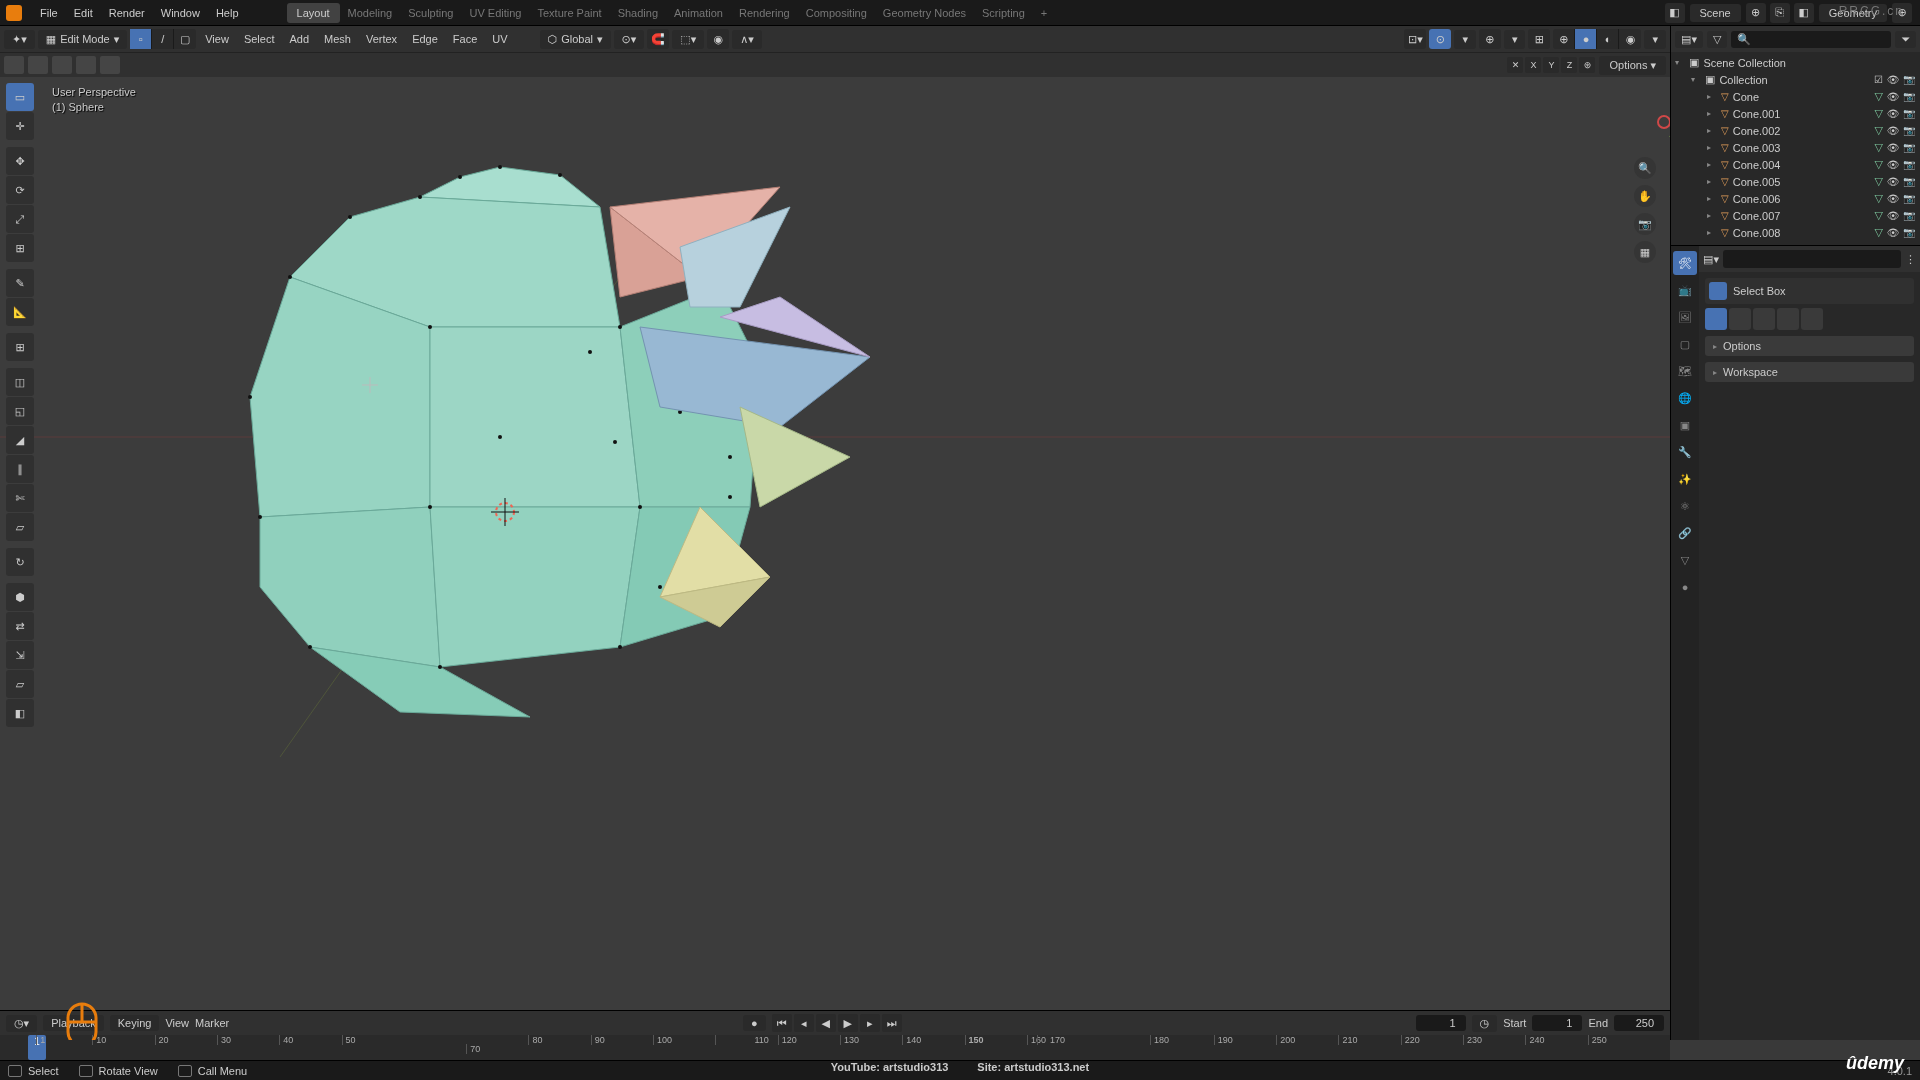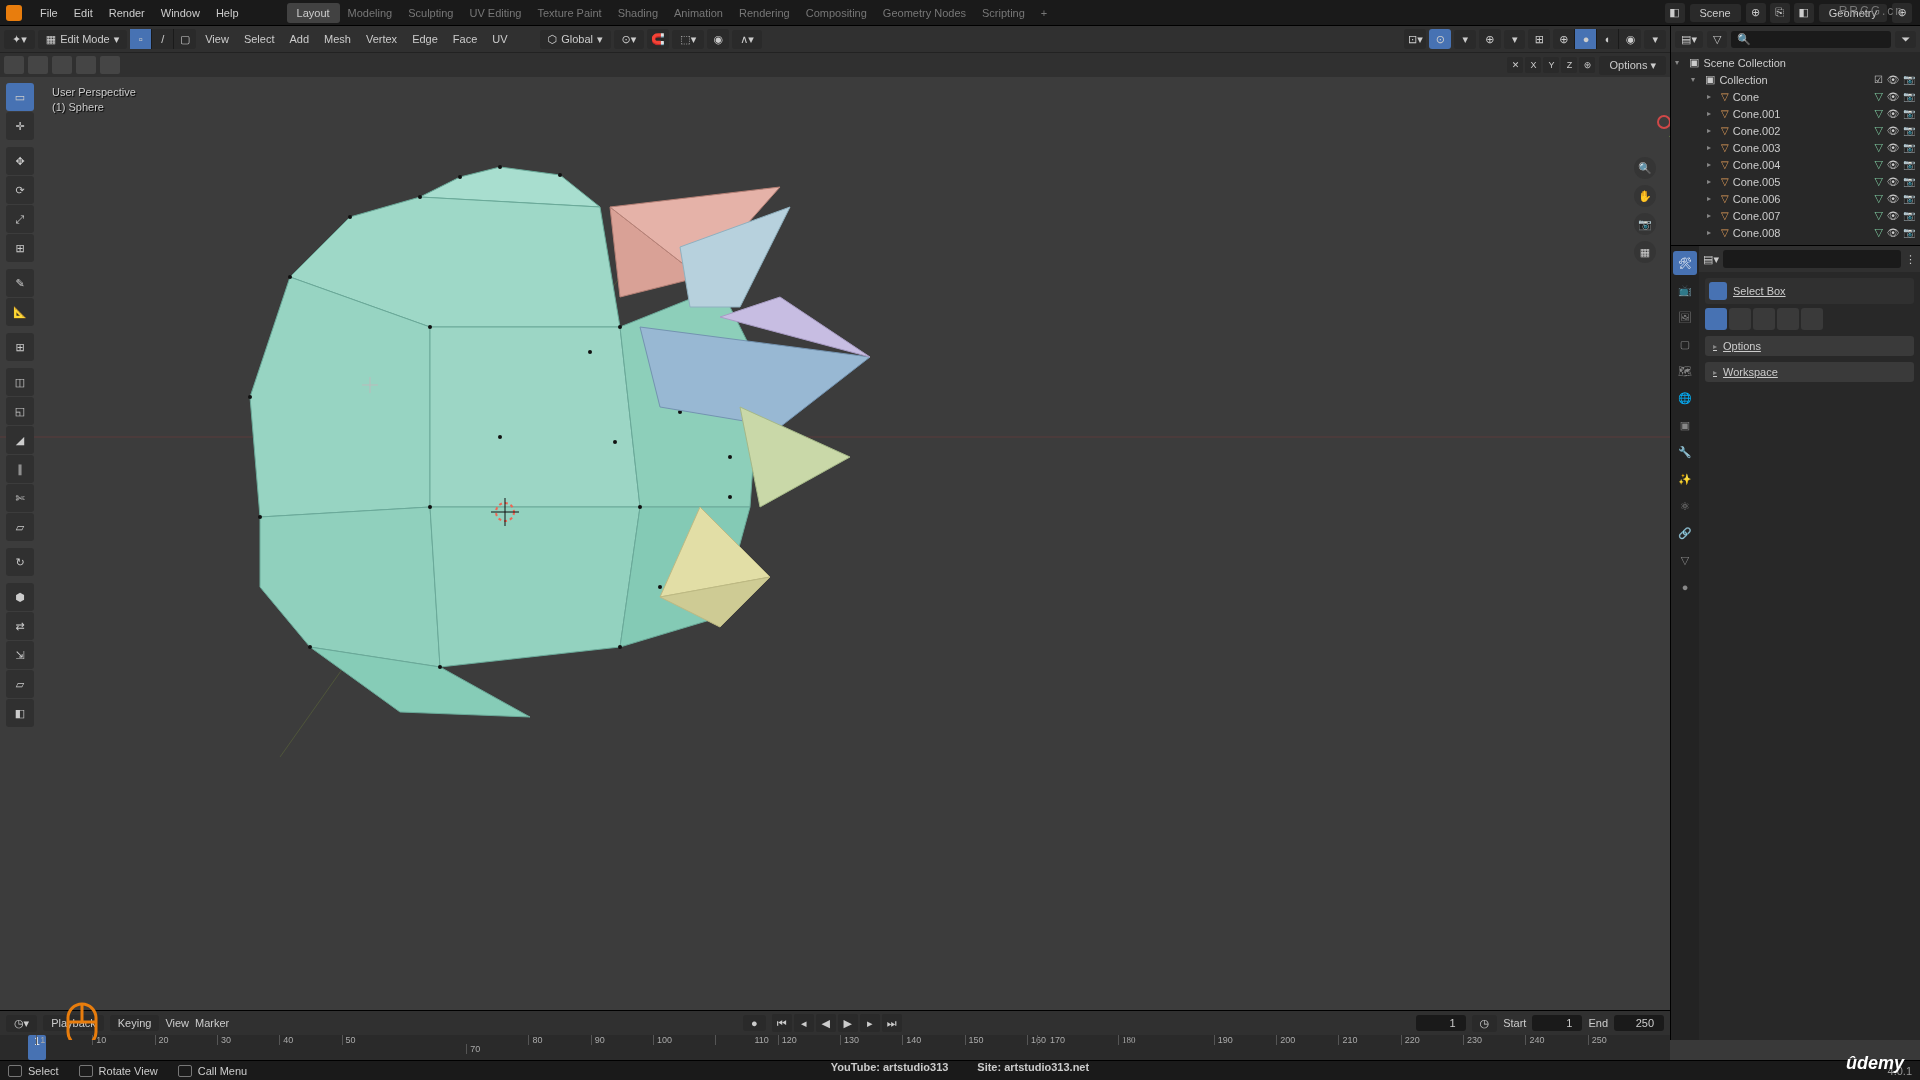--- a/index.html
+++ b/index.html
@@ -87,7 +87,7 @@
 .props-body { flex: 1; display: flex; flex-direction: column; }
 .props-header { height: 26px; background: #303030; display: flex; align-items: center; padding: 0 4px; gap: 4px; }
 .props-header .search { flex: 1; background: #1a1a1a; border-radius: 3px; padding: 2px 6px; height: 18px; }
-.props-content { padding: 6px; text-decoration: underline; }
+.props-content { padding: 6px; }
 .props-content .tool-row { display: flex; align-items: center; gap: 6px; padding: 4px; background: #303030; border-radius: 3px; }
 .props-content .sel-icons { display: flex; gap: 2px; margin-top: 4px; }
 .props-content .sel-icons .si { width: 22px; height: 22px; background: #3a3a3a; border-radius: 3px; }

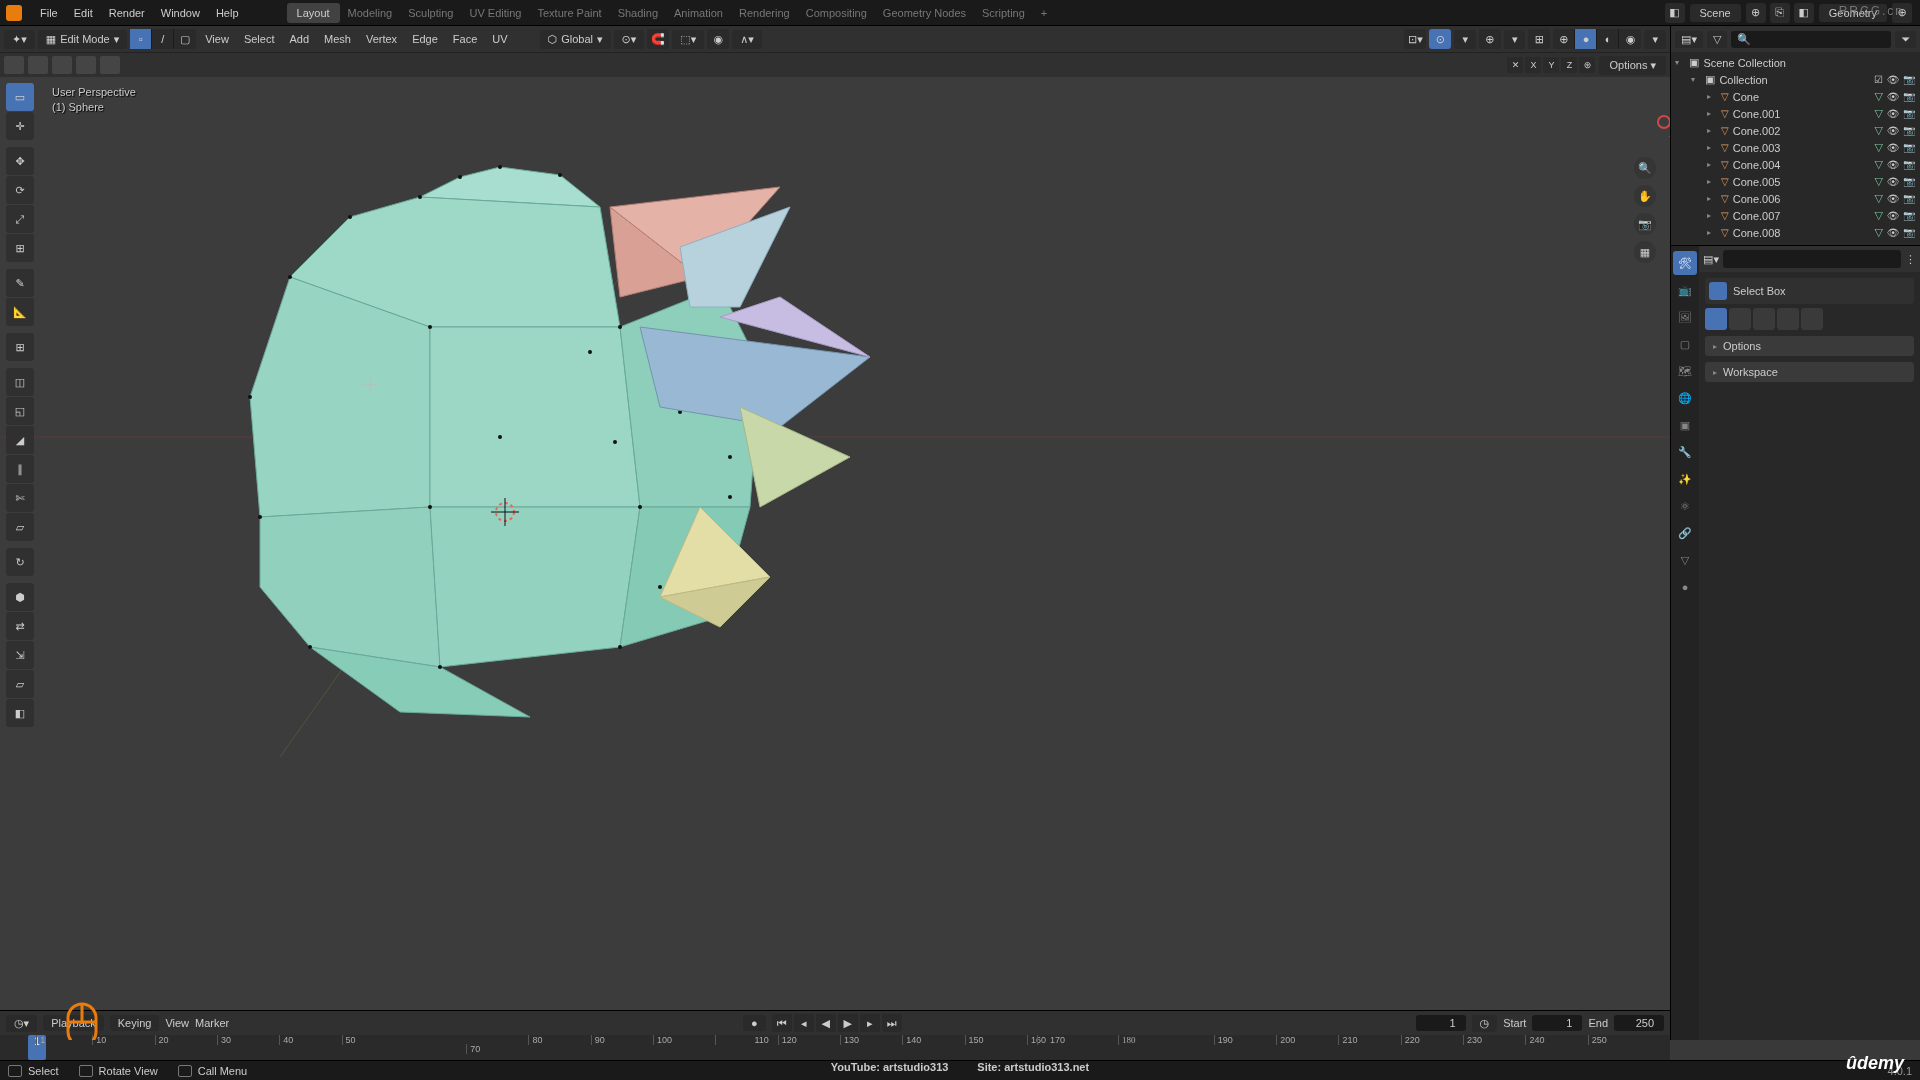--- a/index.html
+++ b/index.html
@@ -586,7 +586,7 @@
       <div class="tick" style="left: 777.692px;">120</div>
       <div class="tick" style="left: 840px;">130</div>
       <div class="tick" style="left: 902.308px;">140</div>
-      <div class="tick" style="left: 964.615px;">150</div>
+      <div class="tick" style="left: 964.615px; font-weight: bold;">150</div>
       <div class="tick" style="left: 1026.92px;">160</div>
       <div class="tick" style="left: 1037px; padding-left: 12px;">170</div>
       <div class="tick" style="left: 1118px; font-family: Liberation Serif, serif;">180</div>

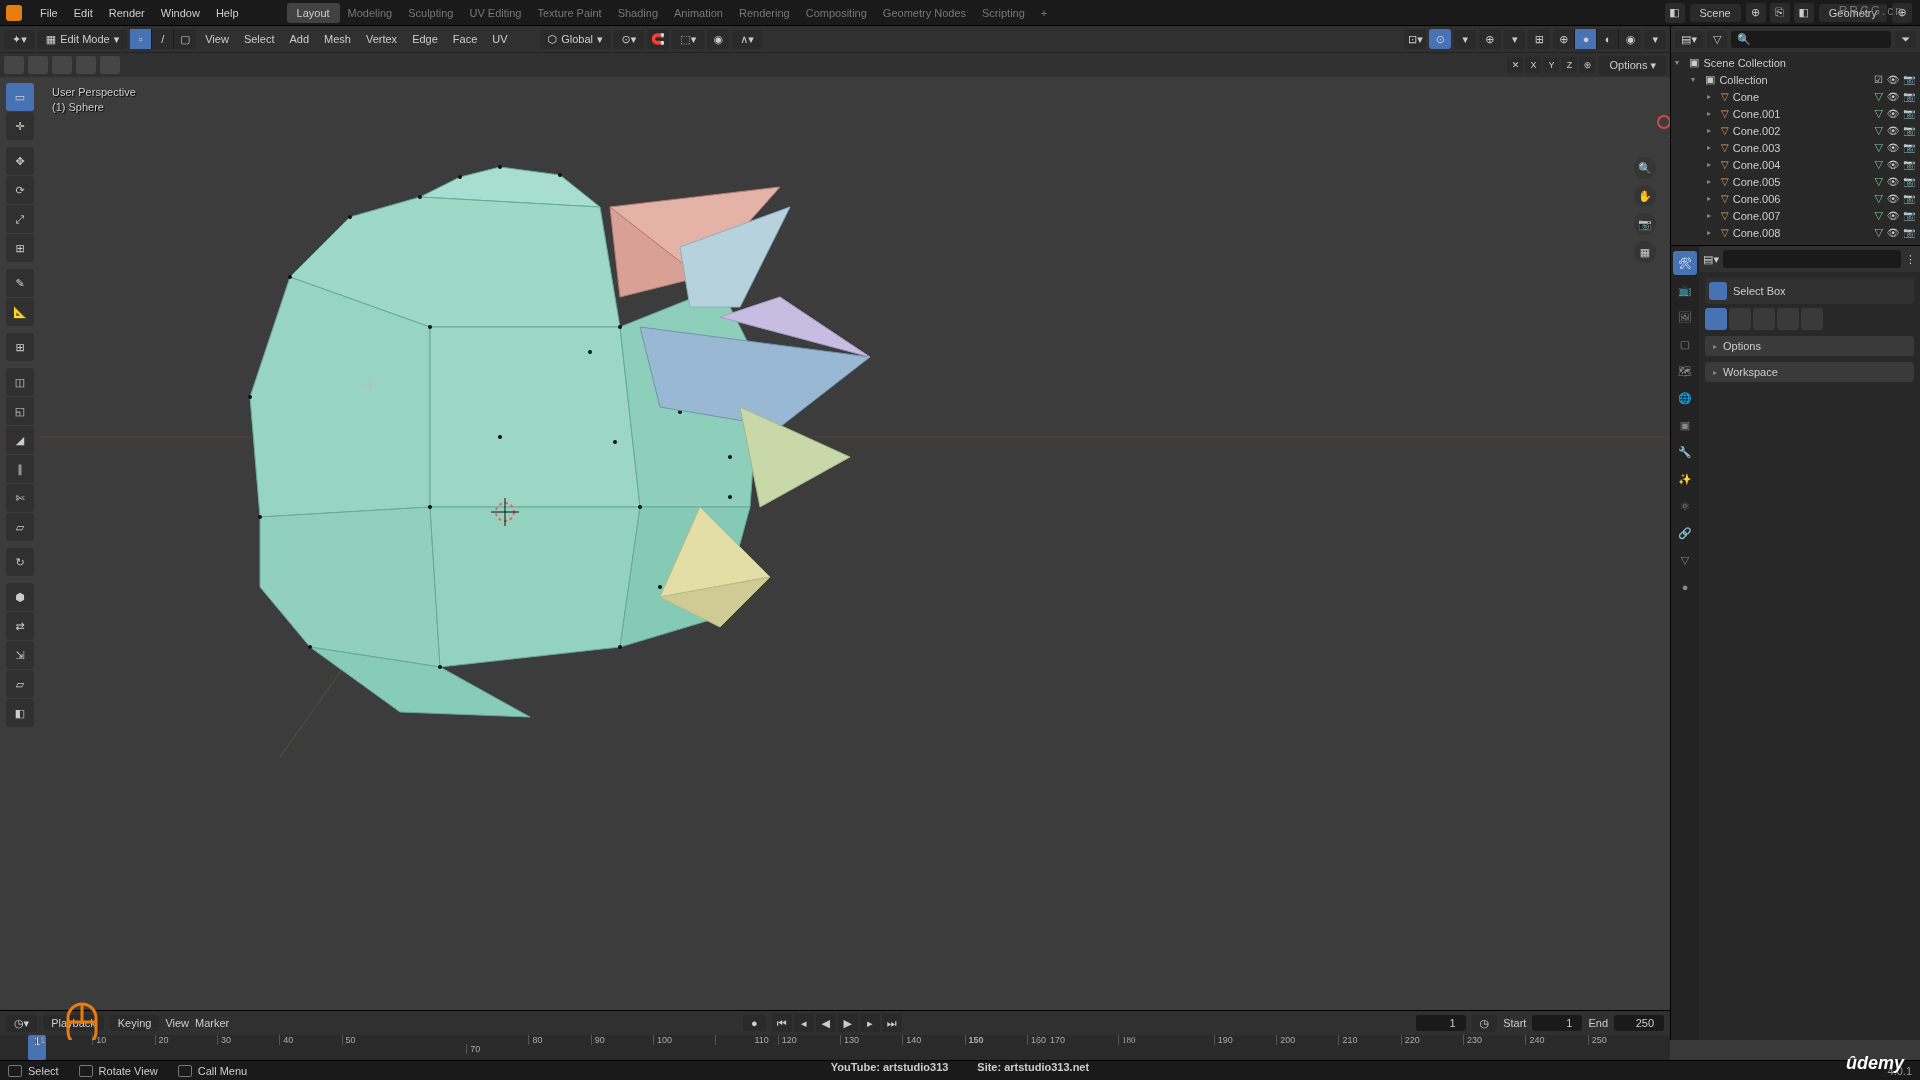--- a/index.html
+++ b/index.html
@@ -589,7 +589,7 @@
       <div class="tick" style="left: 964.615px; font-weight: bold;">150</div>
       <div class="tick" style="left: 1026.92px;">160</div>
       <div class="tick" style="left: 1037px; padding-left: 12px;">170</div>
-      <div class="tick" style="left: 1118px; font-family: Liberation Serif, serif;">180</div>
+      <div class="tick" style="left: 1150px;">180</div>
       <div class="tick" style="left: 1213.85px;">190</div>
       <div class="tick" style="left: 1276.15px;">200</div>
       <div class="tick" style="left: 1338.46px;">210</div>

